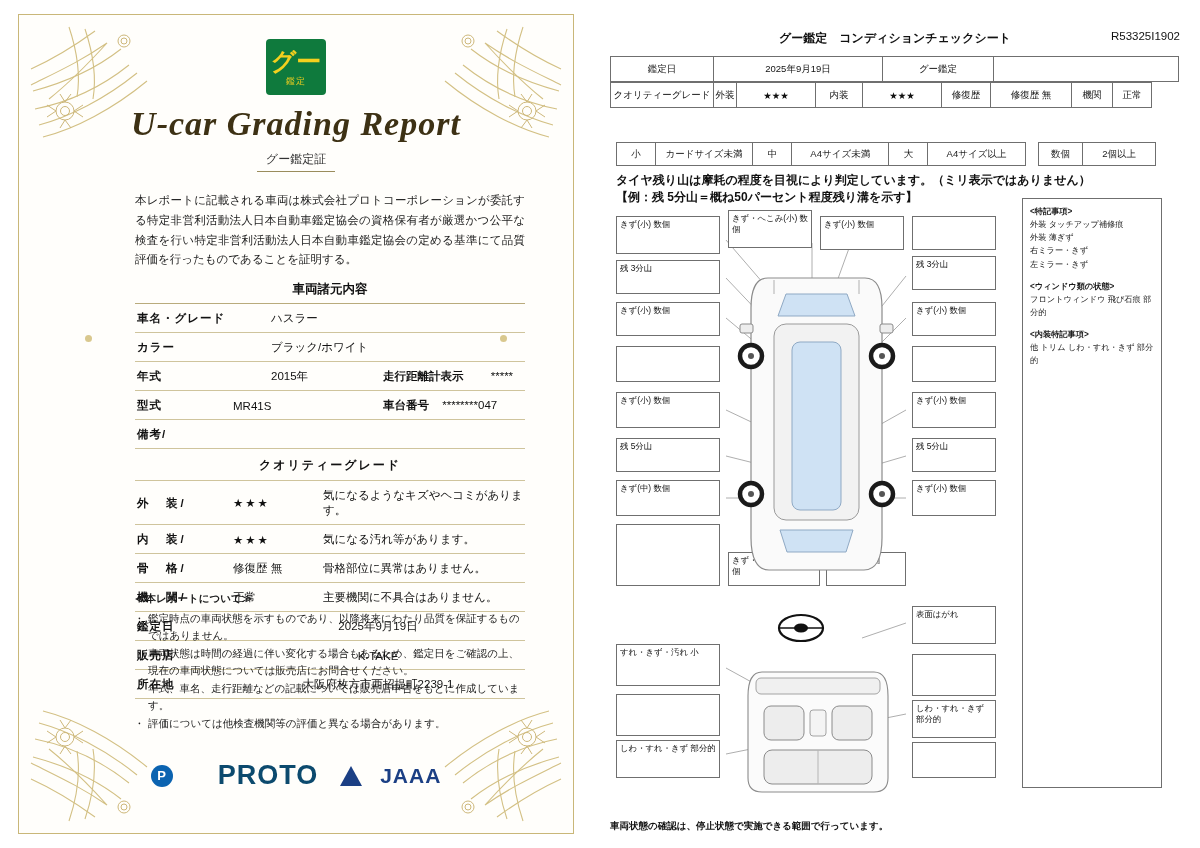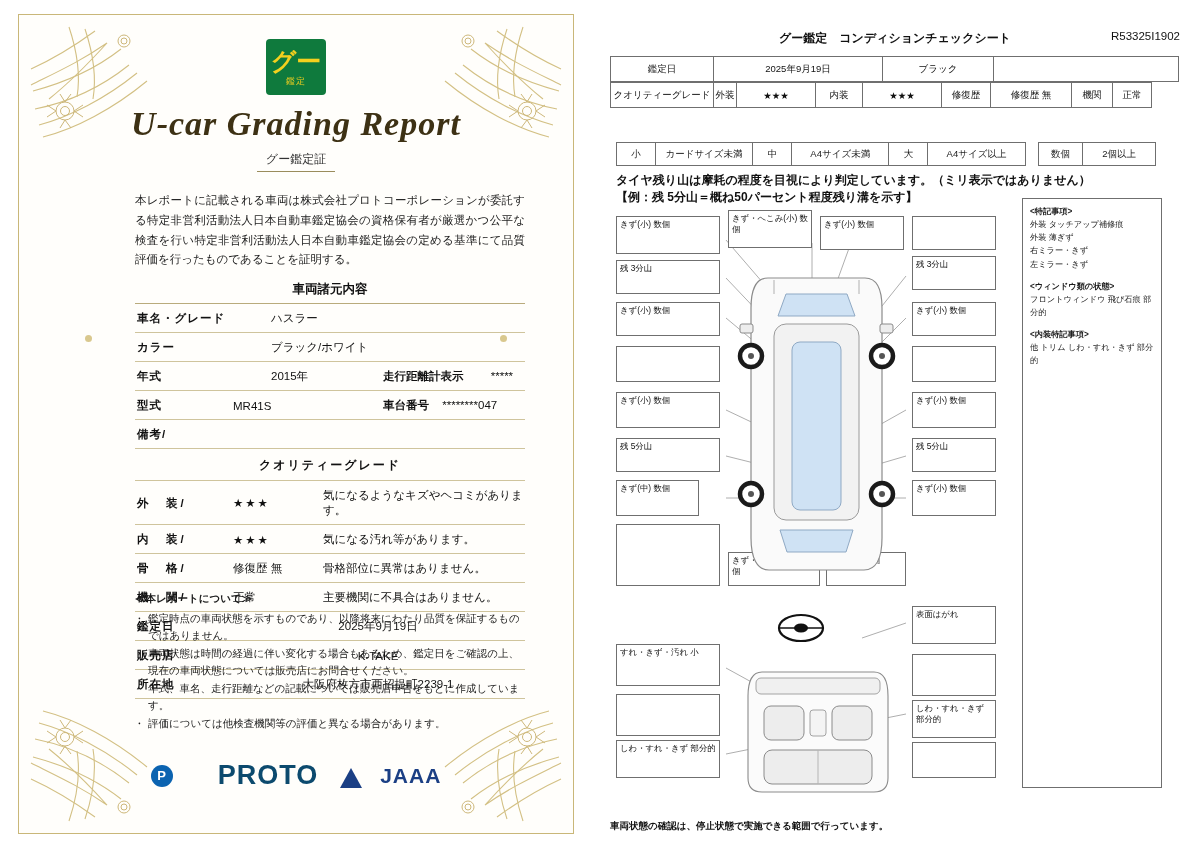--- a/index.html
+++ b/index.html
@@ -392,7 +392,7 @@
     <div class="row1">
       <div style="width:104px; justify-content:center">鑑定日</div>
       <div style="width:170px; justify-content:center">2025年9月19日</div>
-      <div style="width:112px; justify-content:center">ブラック</div>
+      <div style="width:112px; justify-content:center">グー鑑定</div>
       <div style="width:186px; justify-content:center"></div>
     </div>
 

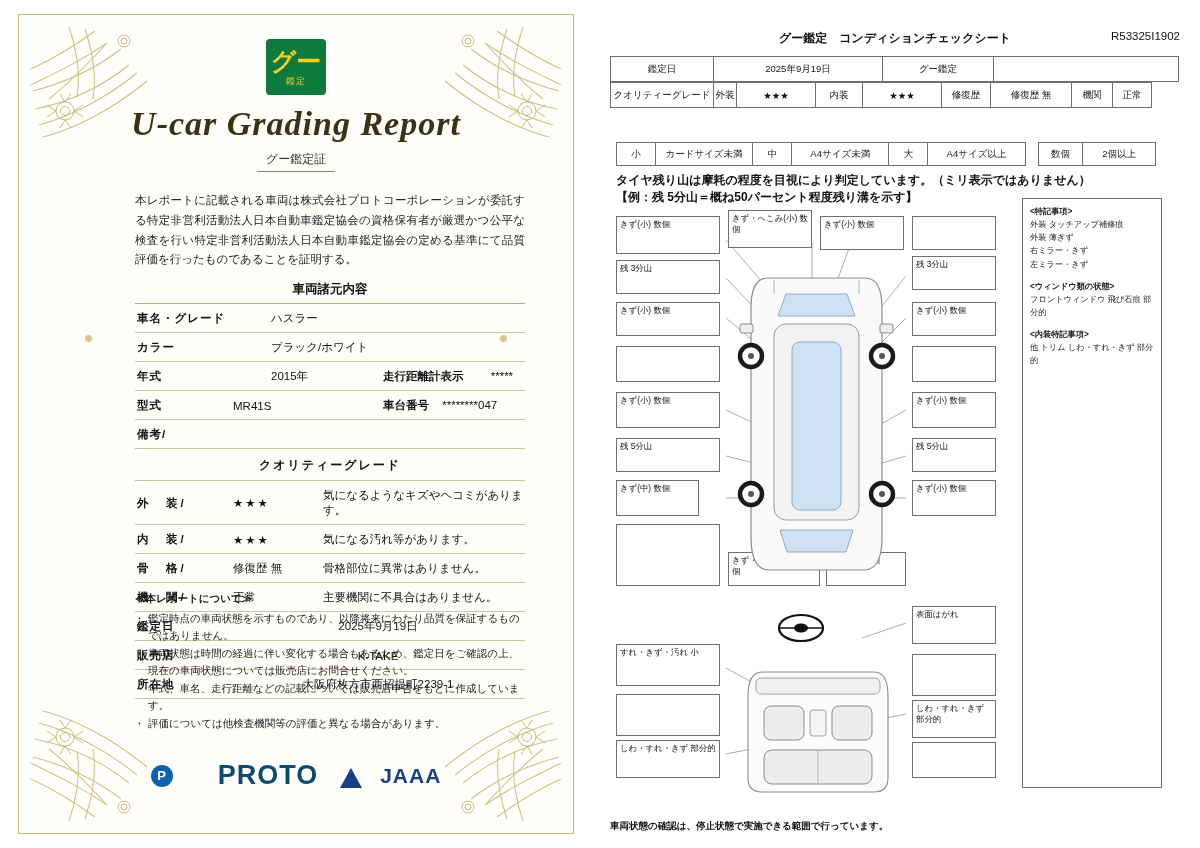--- a/index.html
+++ b/index.html
@@ -470,7 +470,7 @@
       <div class="dbox" style="left:0px; top:240px; width:104px; height:34px;">残 5分山</div>
       <div class="dbox" style="left:296px; top:240px; width:84px; height:34px;">残 5分山</div>
 
-      <div class="dbox" style="left:0px; top:282px; width:83px; height:36px;">きず(中) 数個</div>
+      <div class="dbox" style="left:0px; top:282px; width:104px; height:36px;">きず(中) 数個</div>
       <div class="dbox" style="left:296px; top:282px; width:84px; height:36px;">きず(小) 数個</div>
 
       <div class="dbox" style="left:112px; top:354px; width:92px; height:34px;">きず・へこみ(中) 数個</div>

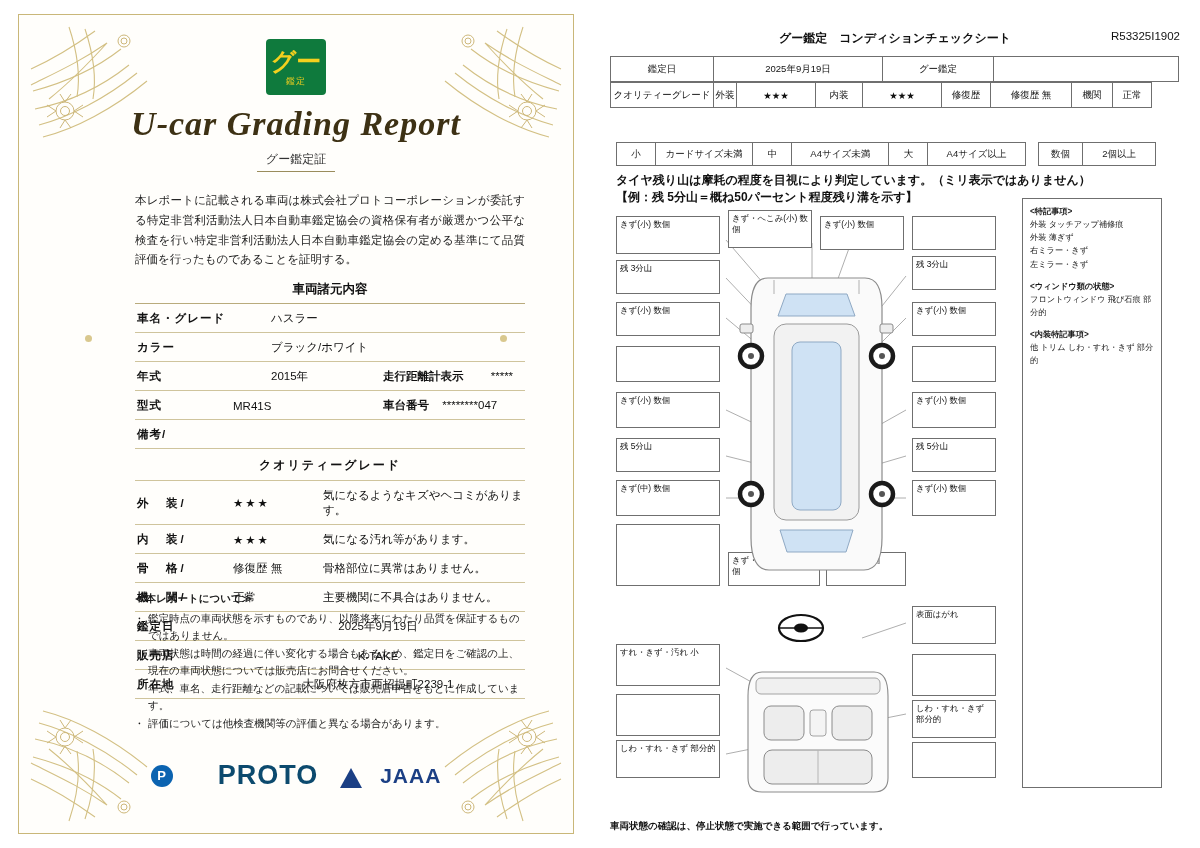--- a/index.html
+++ b/index.html
@@ -107,7 +107,7 @@
     display:flex; align-items:center; justify-content:center;
   }
   .proto-text { font-size:27px; font-weight:bold; color:#0c4a6e; letter-spacing:1px;margin-left:40px; }
-  .jaaa { display:flex; align-items:flex-end; gap:18px; }
+  .jaaa { display:flex; align-items:center; gap:18px; }
   .jaaa-mark {
     width:0; height:0; border-left:11px solid transparent;
     border-right:11px solid transparent; border-bottom:20px solid #1b3f84;

